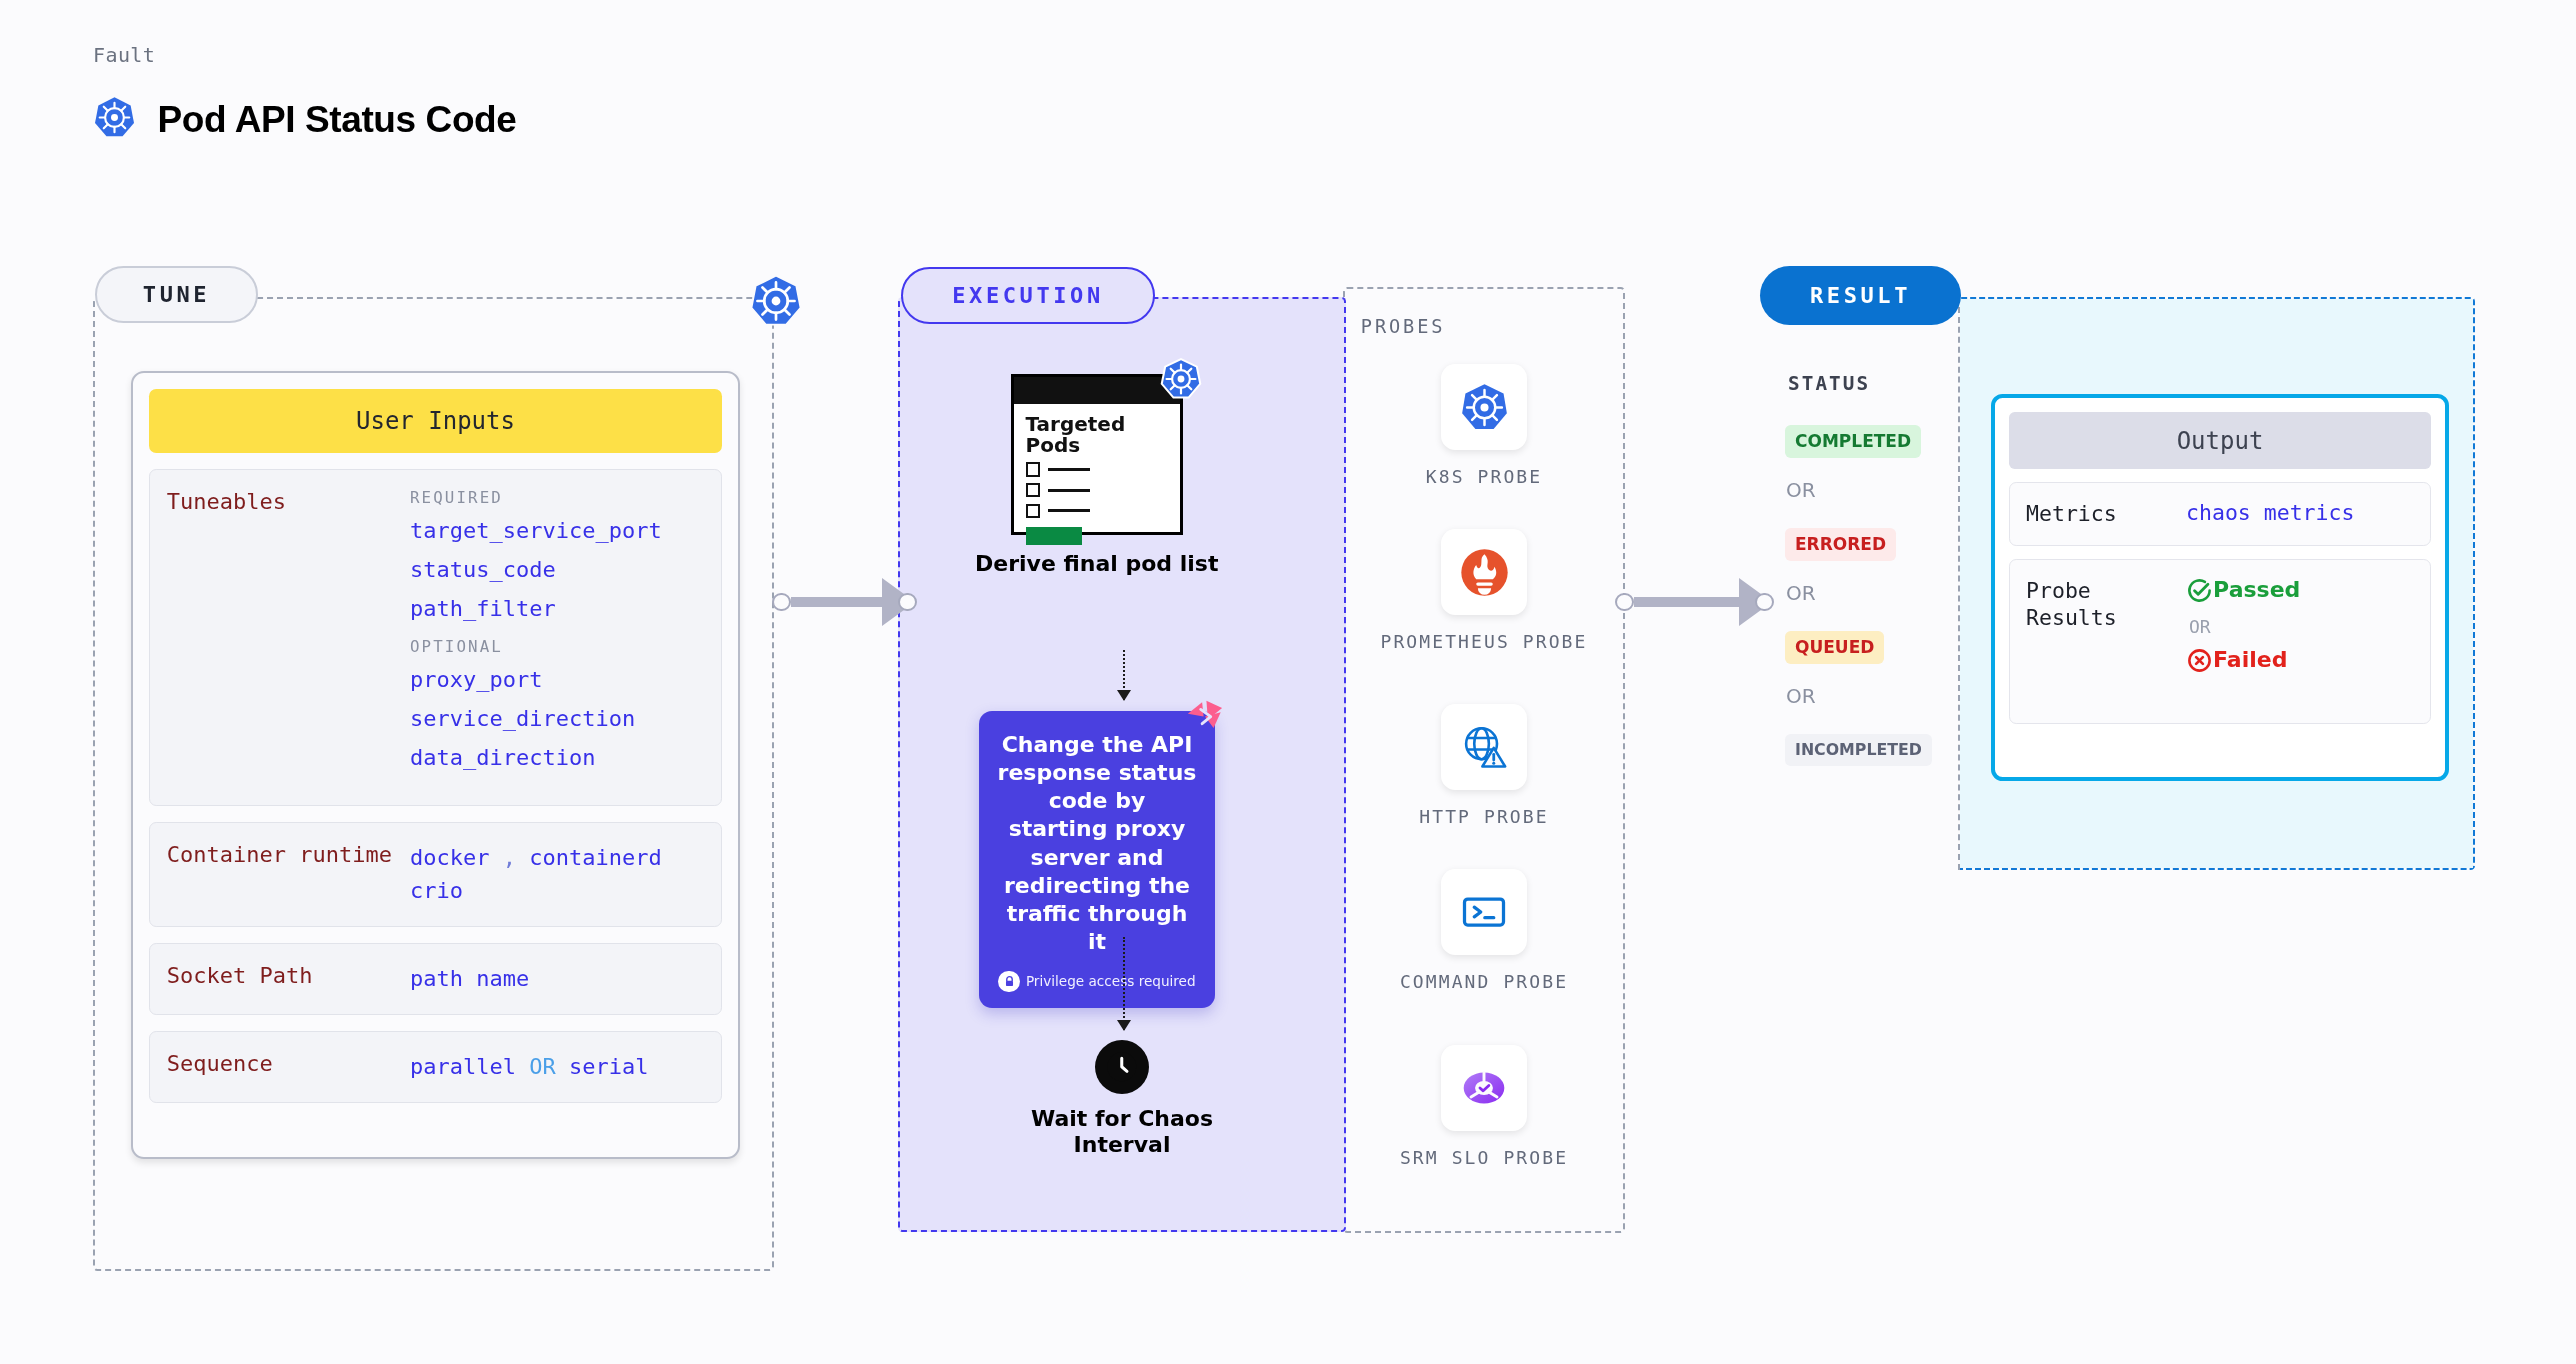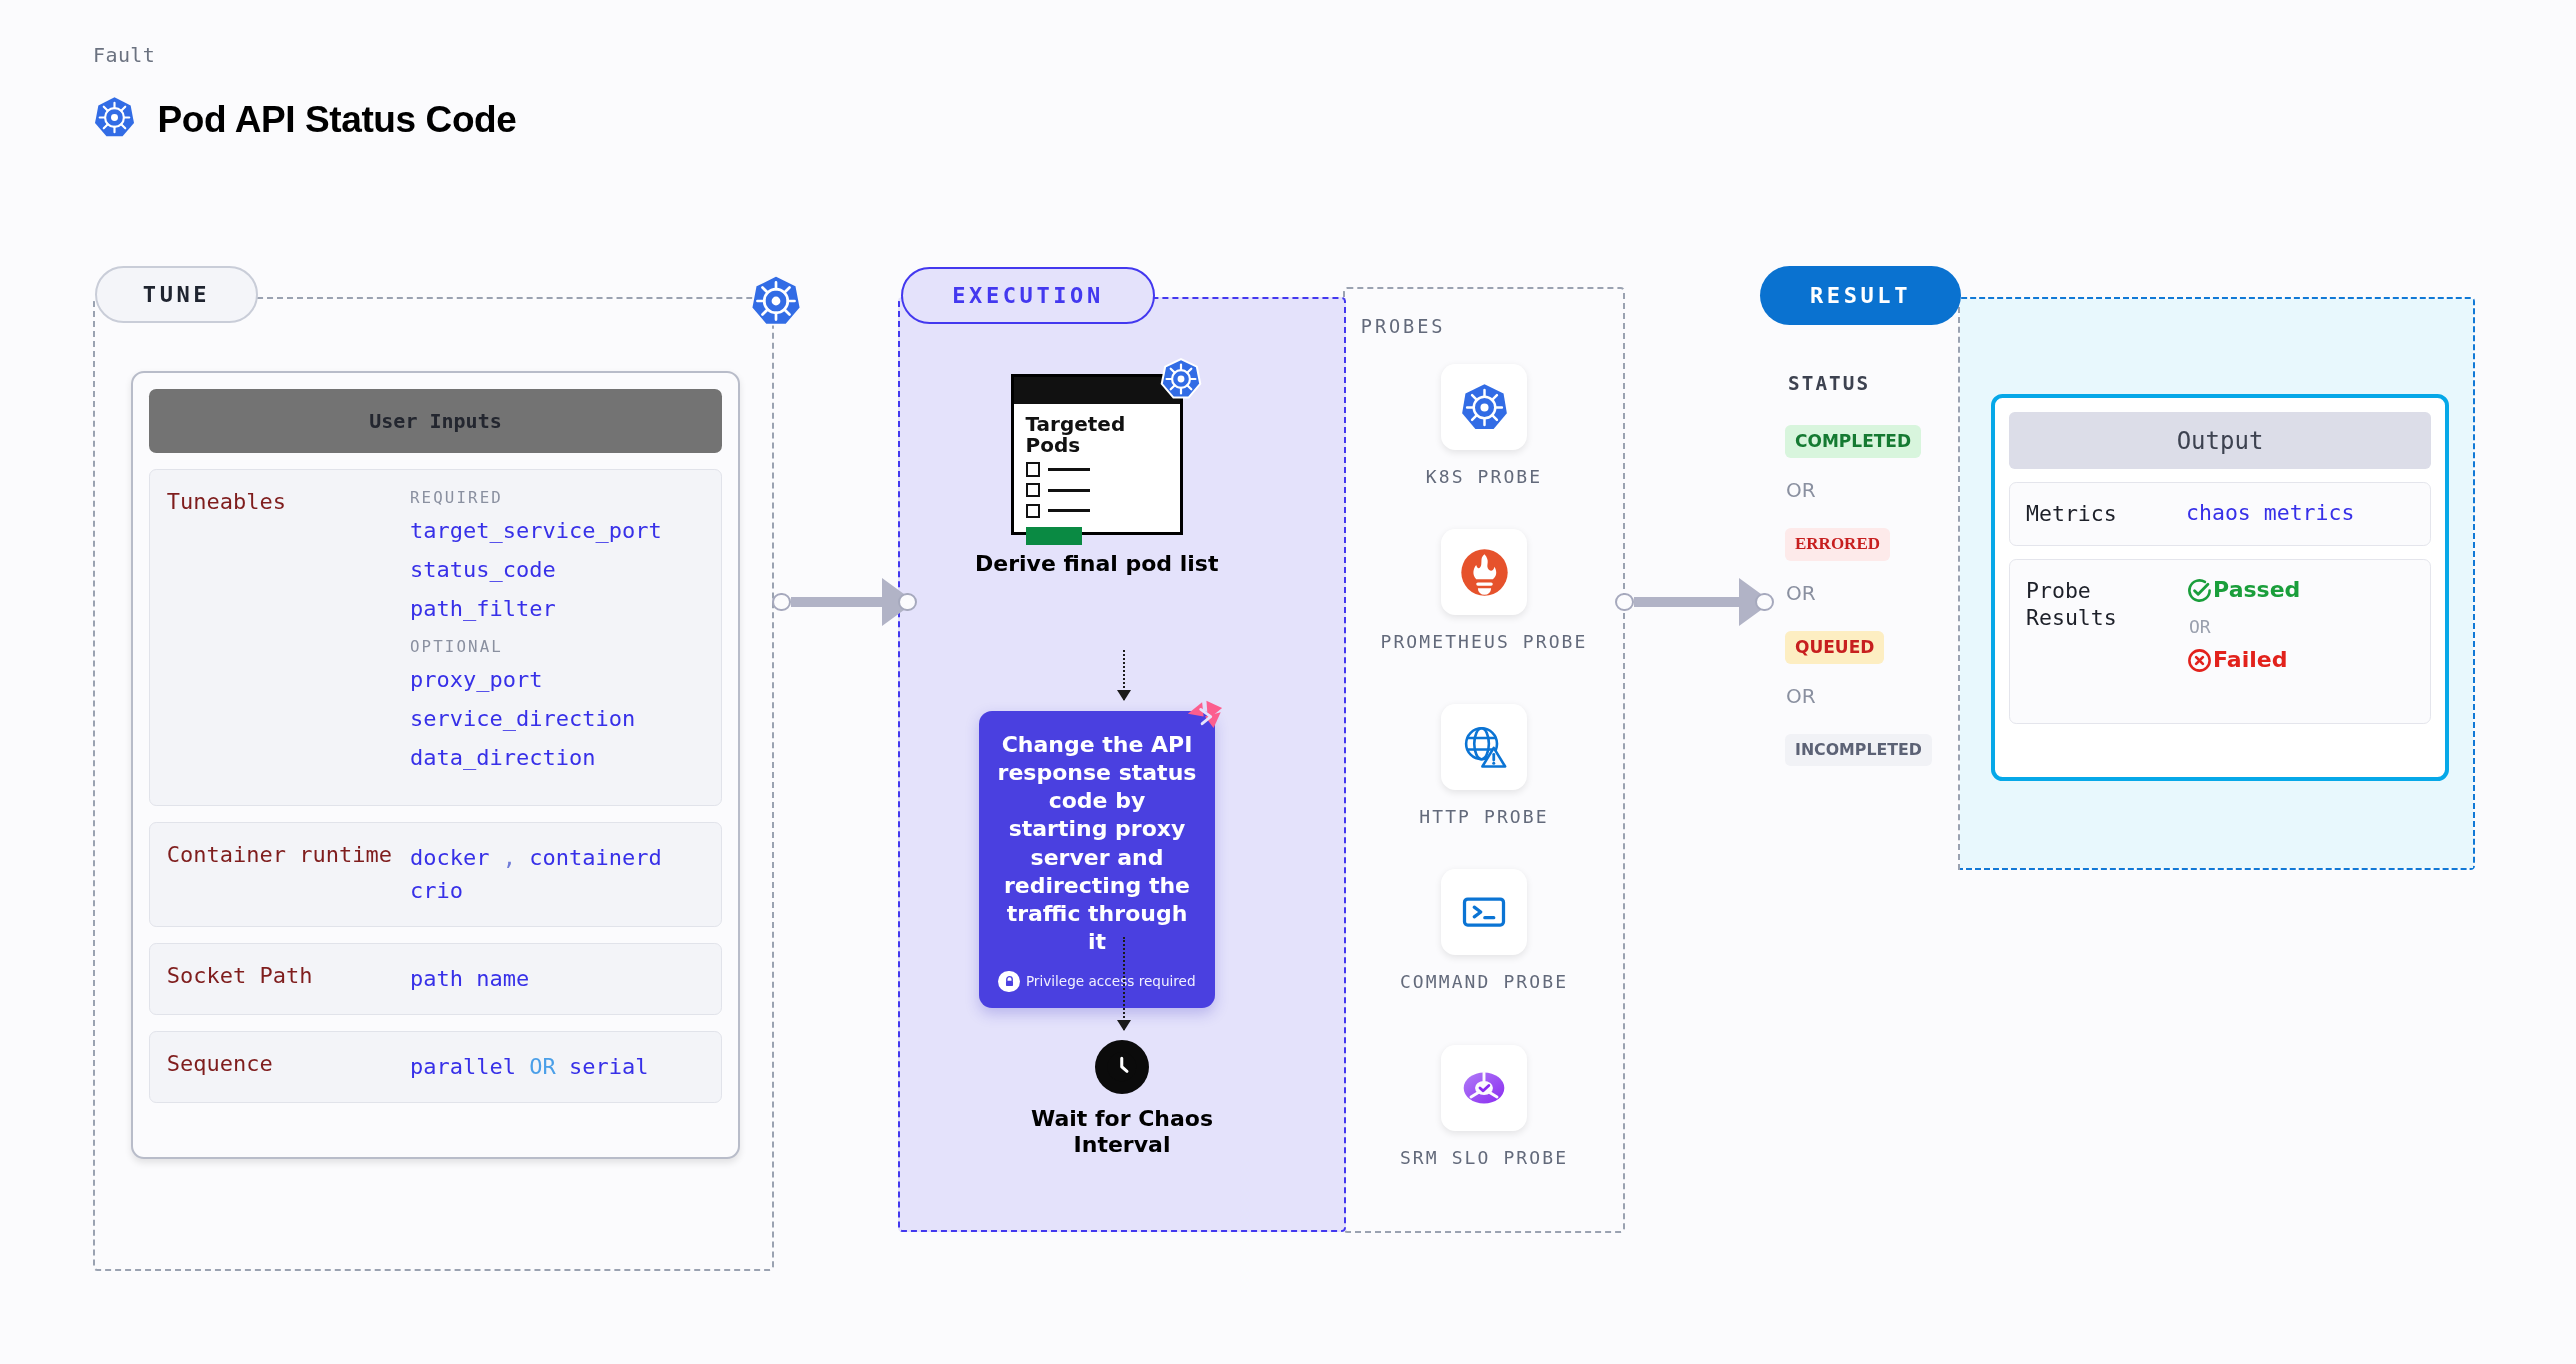--- a/index.html
+++ b/index.html
@@ -44,9 +44,9 @@
     padding: 15.8px;
   }
   #ui-header {
-    height: 64px; background: #737373; border-radius: 7.2px;
+    height: 64px; background: #fde047; border-radius: 7.2px;
     display:flex; align-items:center; justify-content:center;
-    font-family: "DejaVu Sans Mono", monospace; font-size: 20px; font-weight: 700; color: #23262f;
+    font-family: "DejaVu Sans Mono", monospace; font-size: 24px; font-weight: 400; color: #23262f;
   }
   .ui-box {
     margin-top: 15.8px; background: #f3f4f8; border: 1.4px solid #e1e3ea;

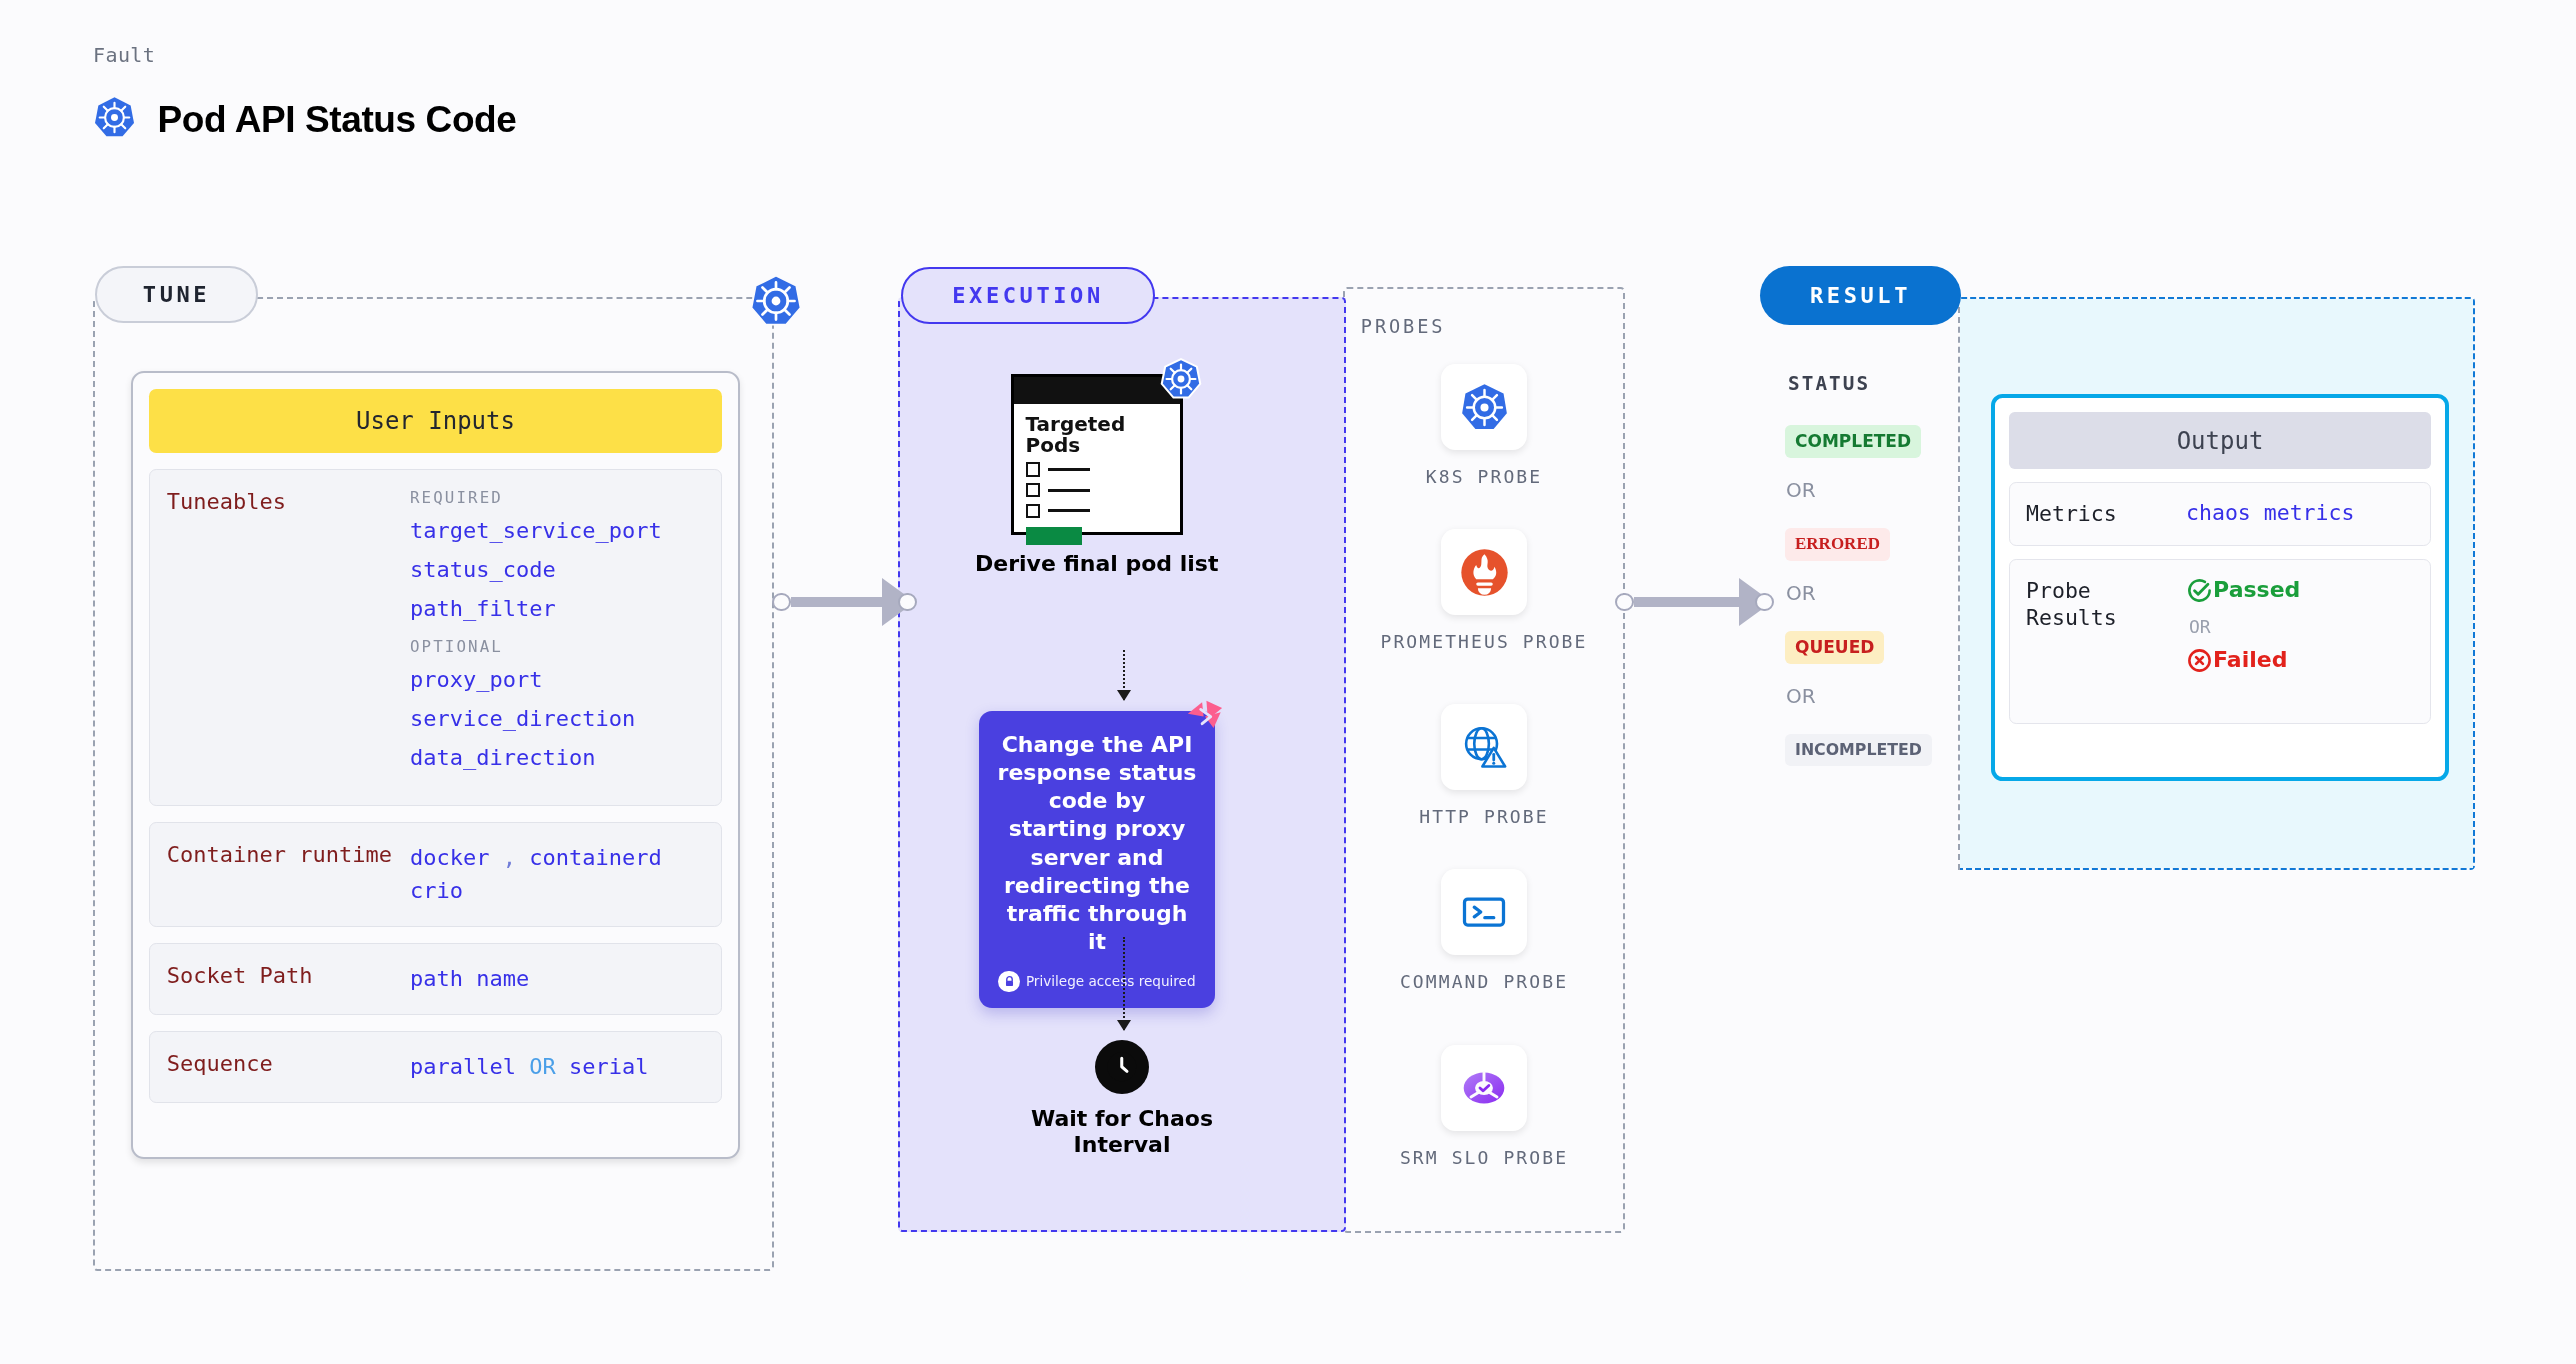--- a/index.html
+++ b/index.html
@@ -454,7 +454,7 @@
 
   <div class="status-badge" style="top:128px; color:#157a32; background:#d8f5dd;">COMPLETED</div>
   <div class="or-text" style="top:181px;">OR</div>
-  <div class="status-badge" style="top:231px; color:#c71f1f; background:#fdeaea;font-family:Liberation Serif, serif;">ERRORED</div>
+  <div class="status-badge" style="top:231px; color:#c71f1f; background:#fdeaea;">ERRORED</div>
   <div class="or-text" style="top:284px;">OR</div>
   <div class="status-badge" style="top:334px; color:#c71f1f; background:#fdeec2;">QUEUED</div>
   <div class="or-text" style="top:387px;">OR</div>

